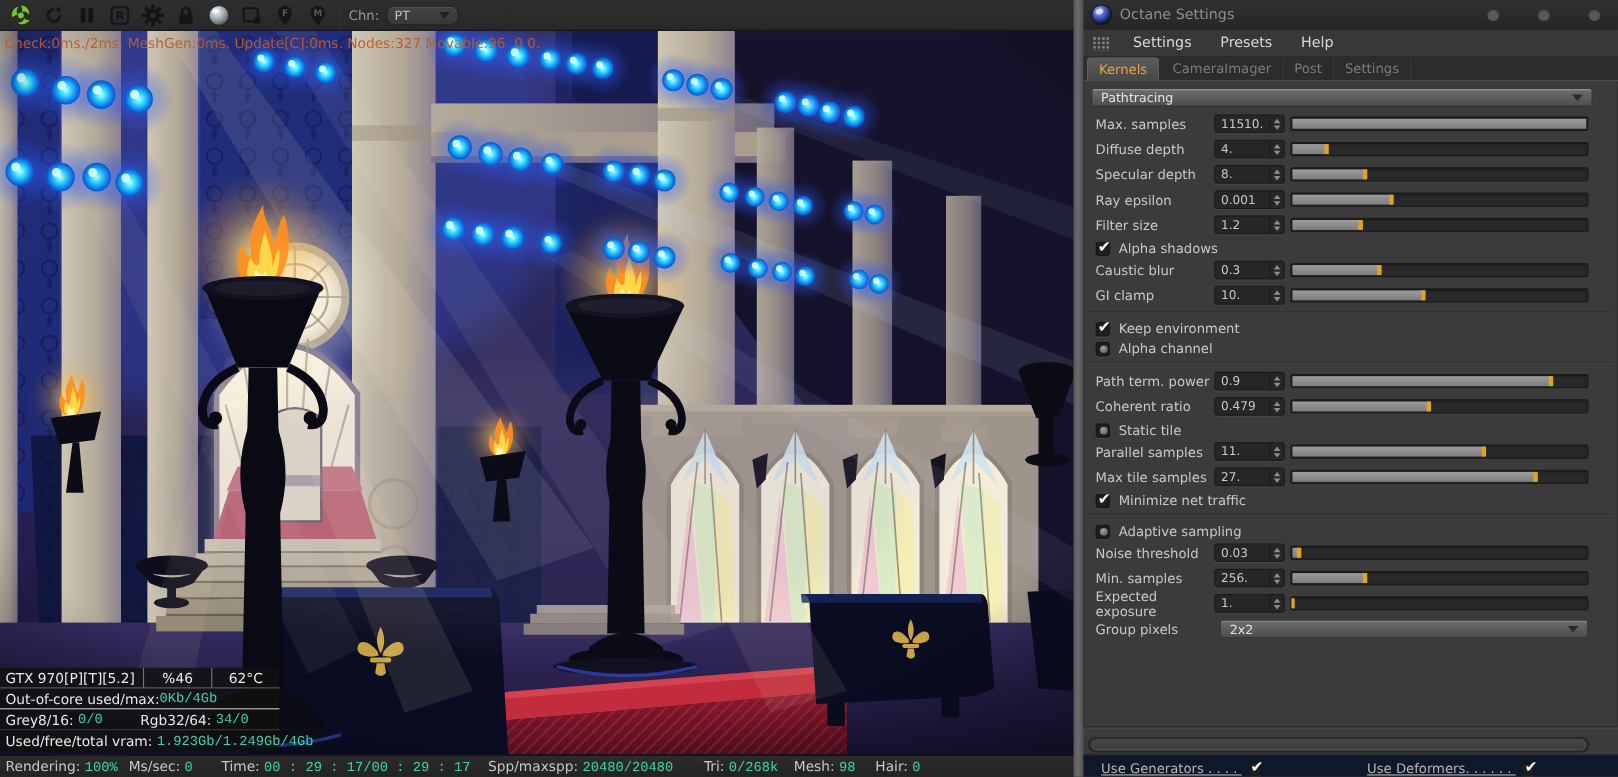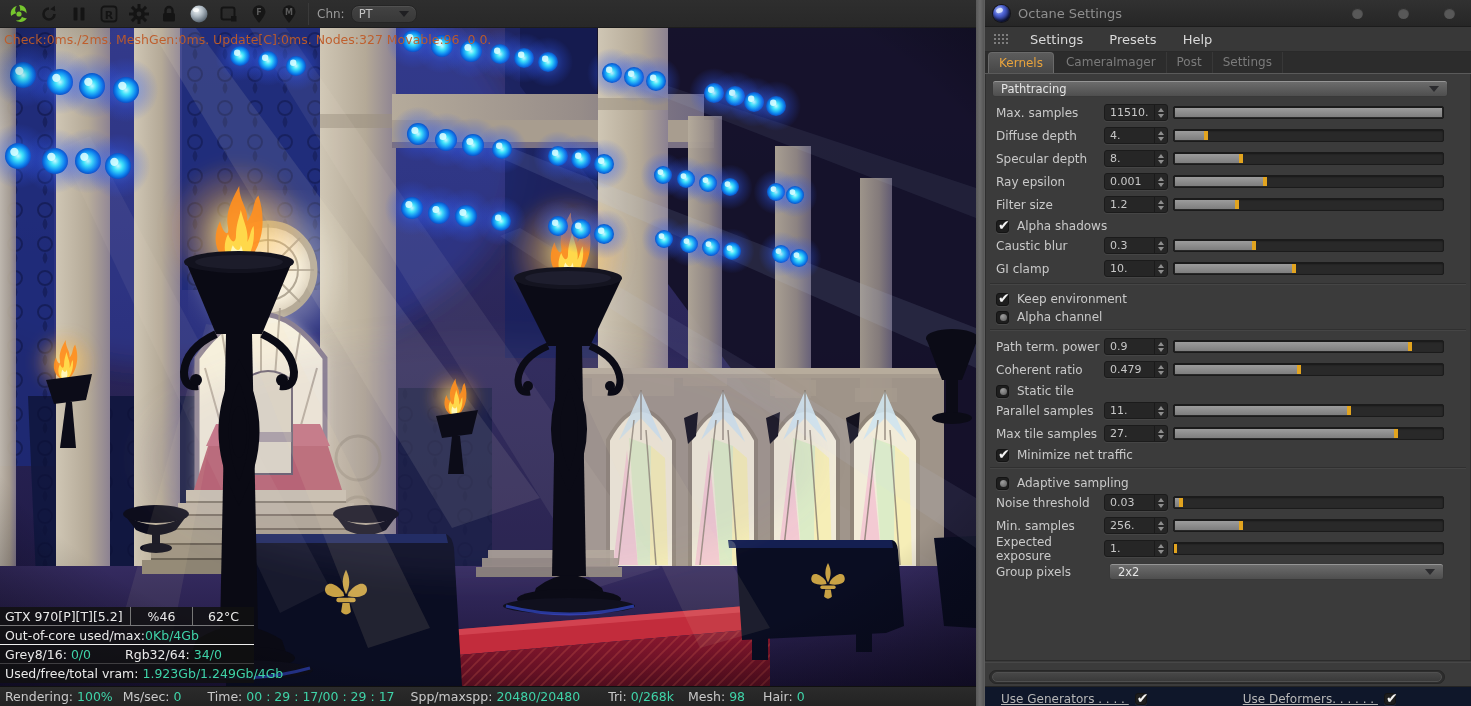--- a/index.html
+++ b/index.html
@@ -27,7 +27,7 @@
     border-bottom:1px solid rgba(200,200,200,.55);white-space:pre;}
   .gpurow:last-child{border-bottom:none;}
   .gpucell{height:100%;display:flex;align-items:center;justify-content:center;border-left:1px solid #777;flex:0 0 auto;}
-  .teal{color:#3fd3a8;}
+  .teal{color:#3fd3a8;font-family:Liberation Mono, monospace;}
 
   #lv-status{position:absolute;left:0;bottom:0;width:976px;height:20px;background:linear-gradient(#2b2b2b,#232323);
     border-top:1px solid #101010;display:flex;align-items:center;padding-left:5px;font-size:12.5px;color:#c9c9c9;white-space:pre;}

